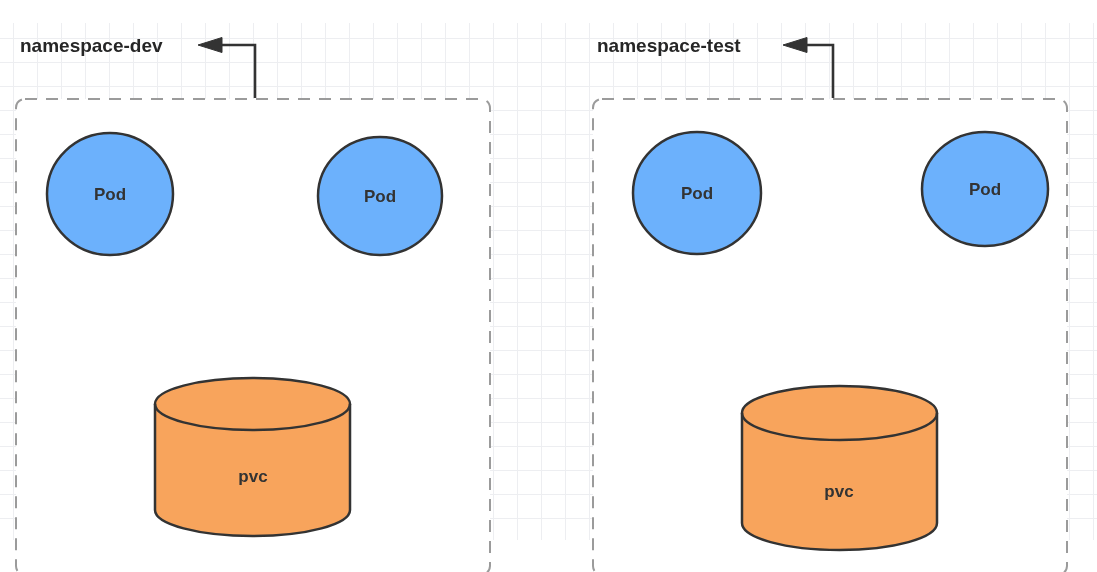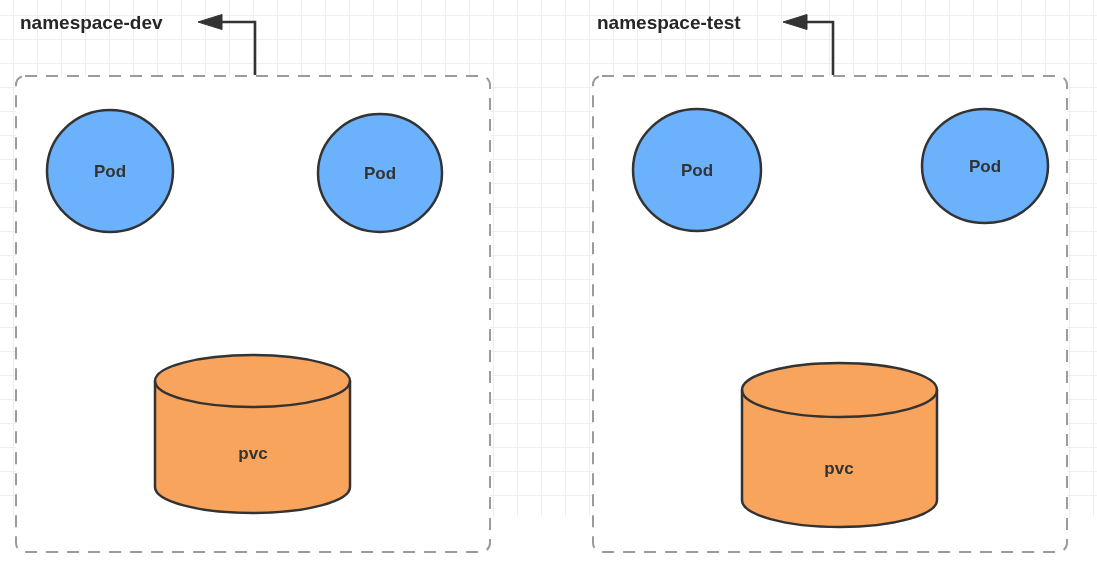--- a/index.html
+++ b/index.html
@@ -20,6 +20,7 @@
       linear-gradient(to bottom, #edeef1 1px, transparent 1px);
     background-size: 24px 24px;
     background-position: 13px 15px;
+    margin-top: 23px;
   }
   svg { position: absolute; left: 0; top: 0; }
 

